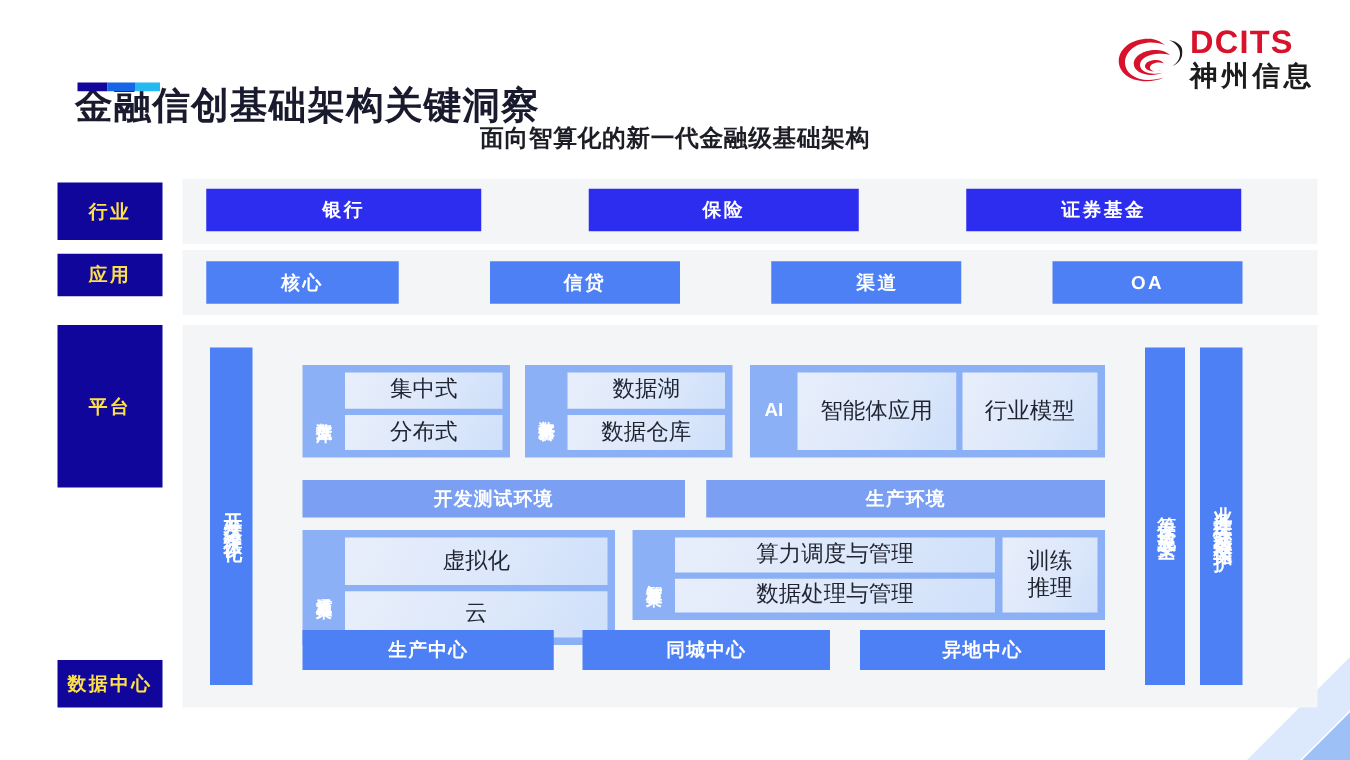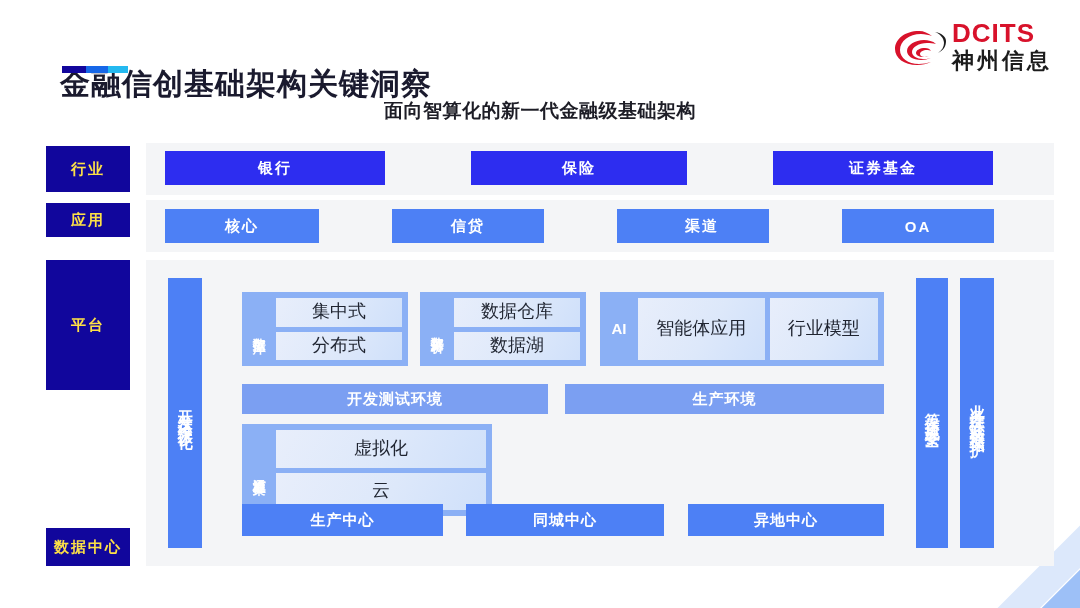--- a/index.html
+++ b/index.html
@@ -217,8 +217,8 @@
   <div class="group grp-da">
     <div class="group-label">数据分析</div>
     <div class="group-items">
+      <div class="cell">数据湖</div>
       <div class="cell">数据仓库</div>
-      <div class="cell">数据湖</div>
     </div>
   </div>
 

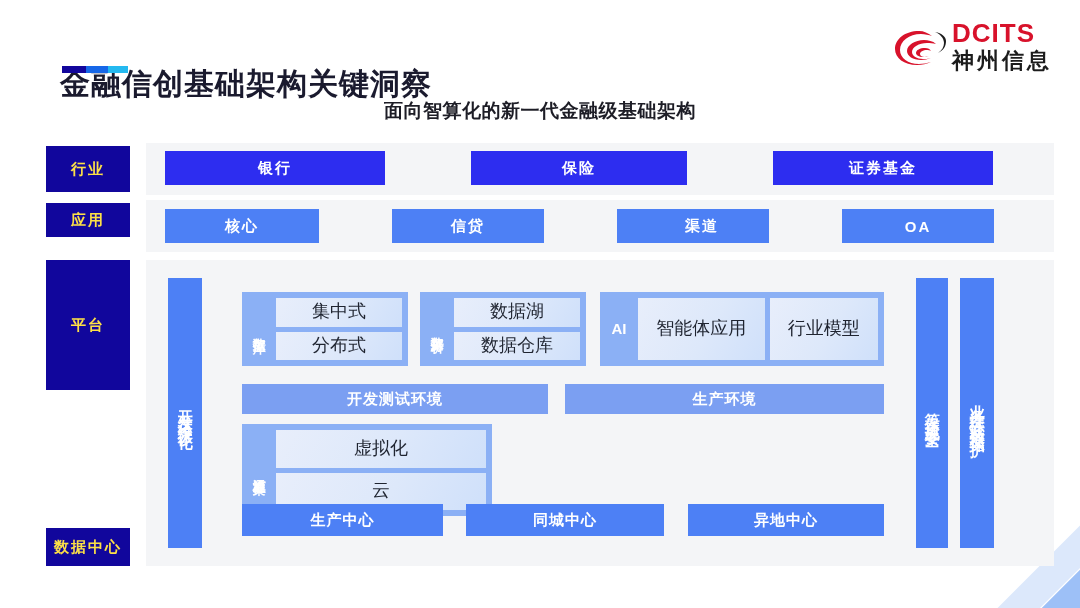--- a/index.html
+++ b/index.html
@@ -243,6 +243,17 @@
     </div>
   </div>
 
+  <div class="group grp-intel">
+    <div class="group-label">智算框架</div>
+    <div class="group-items">
+      <div class="stack2">
+        <div class="cell">算力调度与管理</div>
+        <div class="cell">数据处理与管理</div>
+      </div>
+      <div class="cell cell-train" style="white-space:pre-line">训练
+推理</div>
+    </div>
+  </div>
 
   <div class="dcbar dc-1">生产中心</div>
   <div class="dcbar dc-2">同城中心</div>

